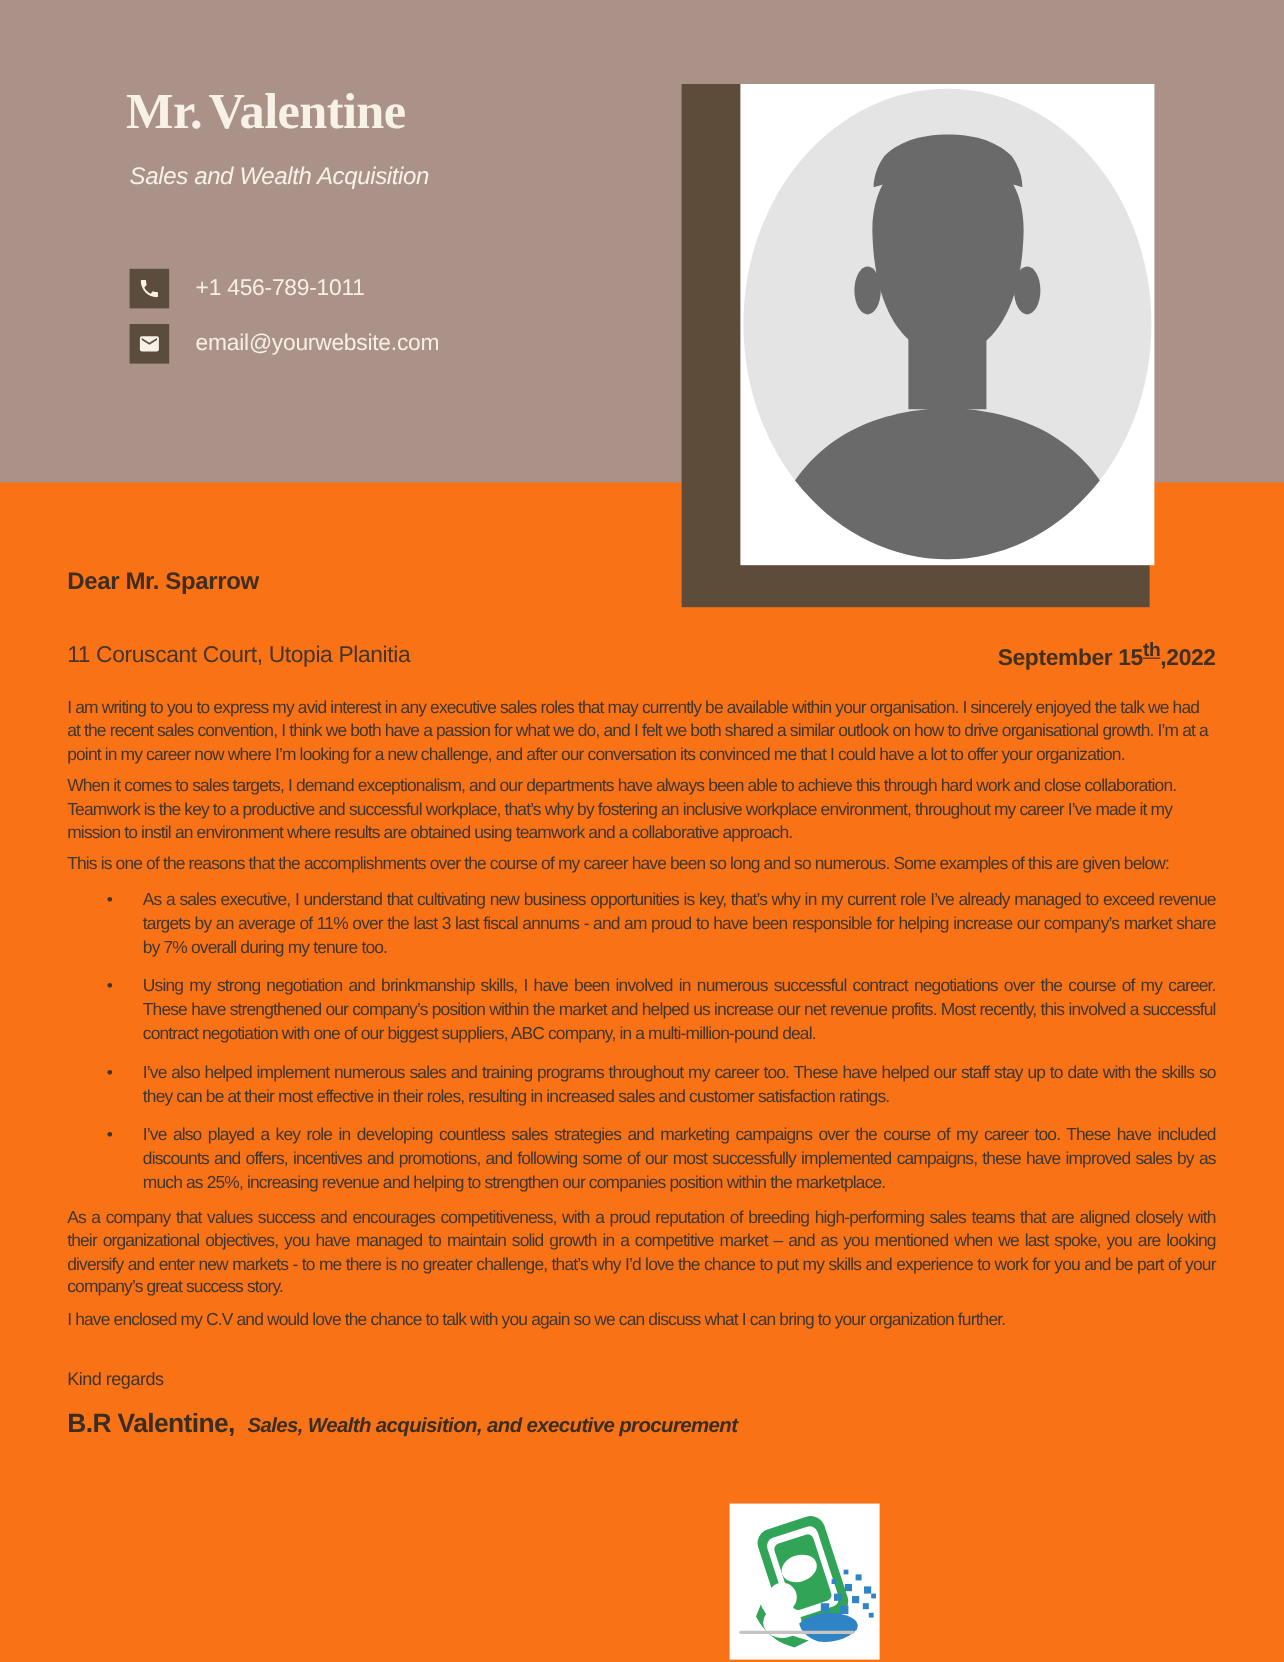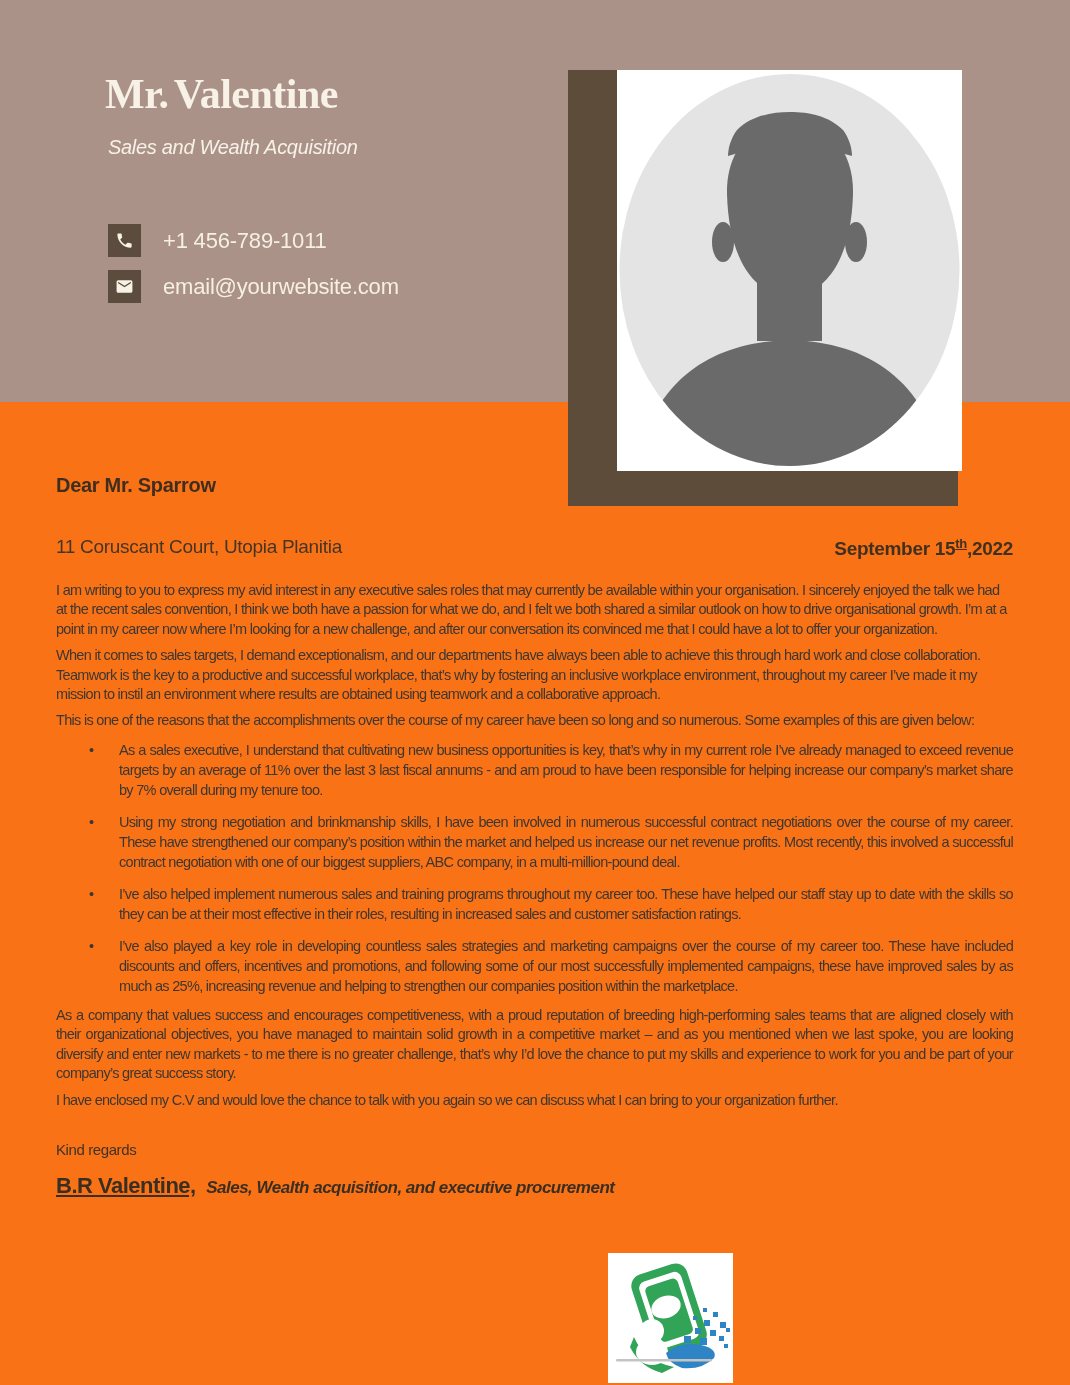--- a/index.html
+++ b/index.html
@@ -26,7 +26,7 @@
     display:flex;align-items:center;justify-content:center;
   }
   .icon-box svg{width:19px;height:19px;fill:#f8f1e6;}
-  .contact-label{margin-left:22px;font-size:22px;color:#f7efe3;letter-spacing:-0.2px;}
+  .contact-label{margin-left:22px;font-size:19px;color:#f7efe3;letter-spacing:-0.2px;}
   
   .photo-frame{position:absolute;left:568px;top:70px;width:390px;height:436px;background:#5e4c3b;}
   .photo-box{position:absolute;left:617px;top:70px;width:345px;height:401px;background:#ffffff;}

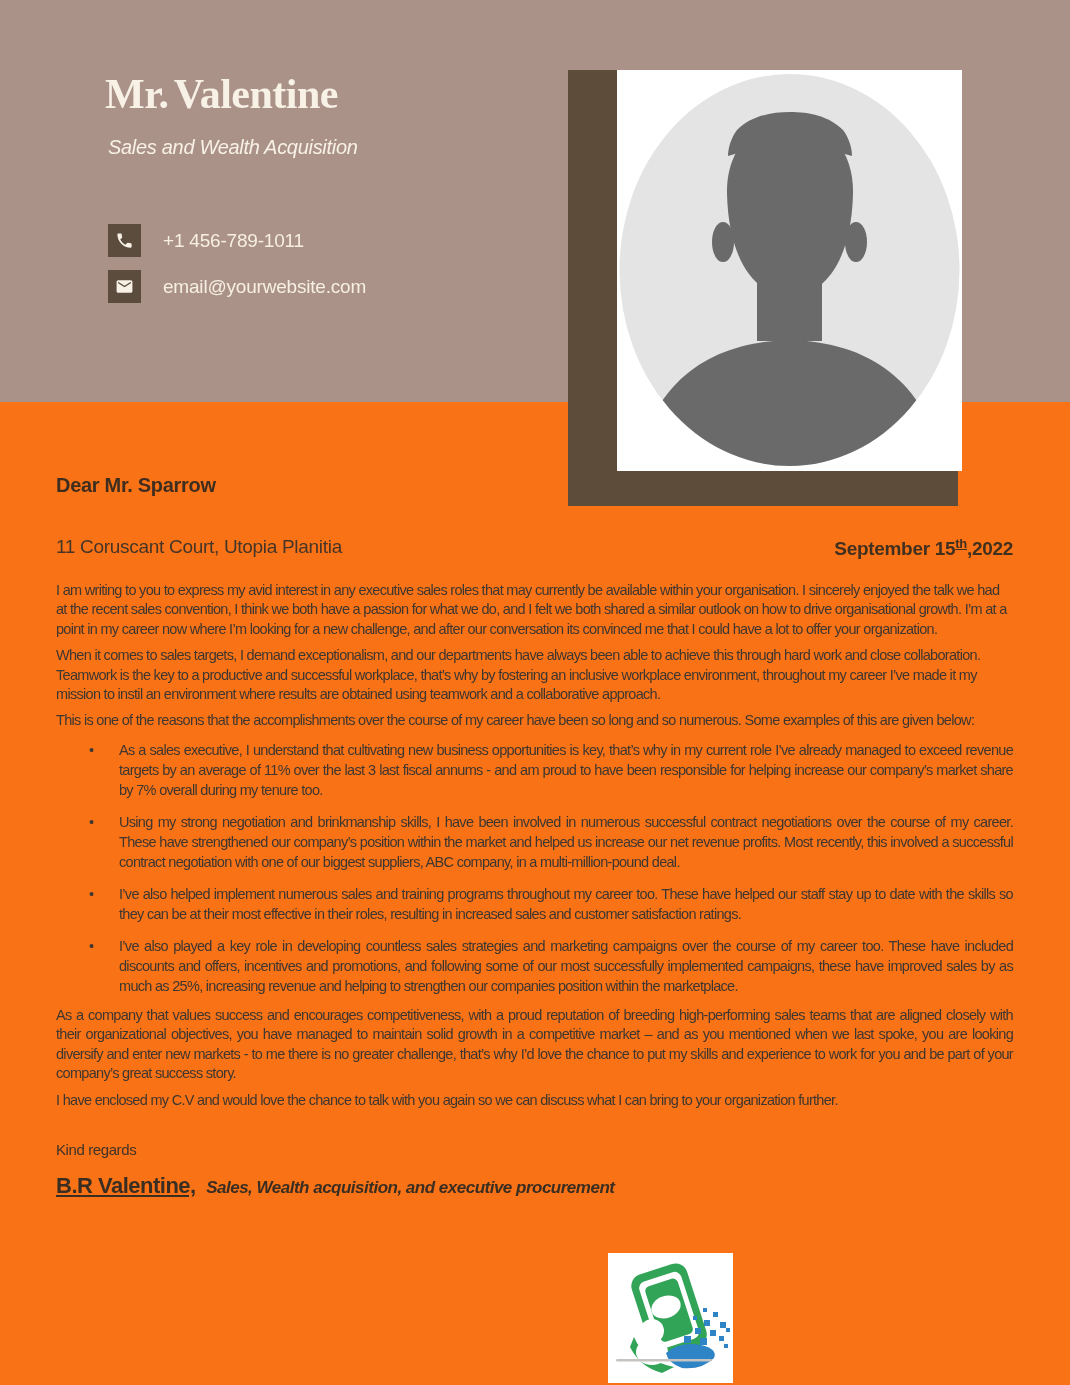--- a/index.html
+++ b/index.html
@@ -39,7 +39,7 @@
   .recipient-row{margin-top:36px;display:flex;justify-content:space-between;align-items:flex-end;}
   .recipient{font-size:19px;line-height:27px;color:#463527;letter-spacing:-0.3px;}
   .date{font-size:19px;font-weight:bold;color:#42301f;letter-spacing:-0.3px;}
-  .date sup{font-size:13px;text-decoration:underline;}
+  .date sup{font-size:16px;text-decoration:underline;}
   .letter p{
     margin:7px 0 0 0;font-size:14.5px;line-height:19.4px;letter-spacing:-0.7px;
   }

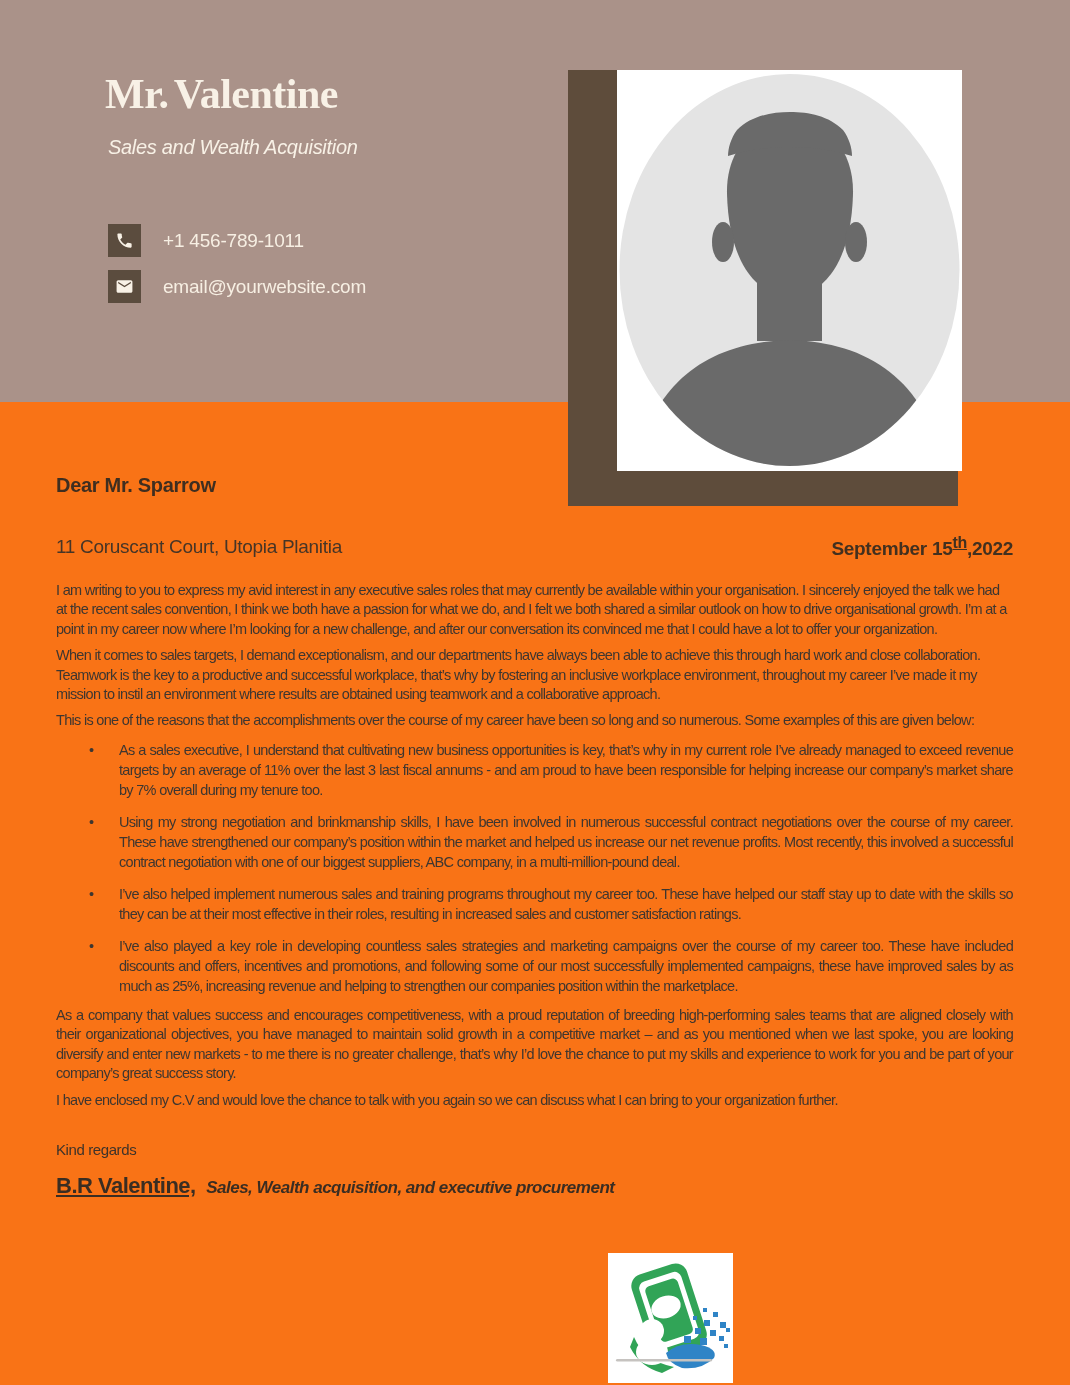--- a/index.html
+++ b/index.html
@@ -58,7 +58,7 @@
   .letter p.enclosed{margin-top:8px;}
   .signoff{margin-top:30px;font-size:15px;letter-spacing:-0.4px;color:#3e332a;}
   .signature{margin-top:15px;color:#3a2d22;}
-  .signature .sig-name{font-size:22px;font-weight:bold;letter-spacing:-0.5px;text-decoration:underline;}
+  .signature .sig-name{font-size:22px;font-weight:bold;letter-spacing:-0.5px;}
   .signature .sig-title{font-size:17px;font-weight:bold;font-style:italic;letter-spacing:-0.5px;margin-left:6px;}
   
   .logo-box{position:absolute;left:608px;top:1253px;width:125px;height:130px;background:#ffffff;}

